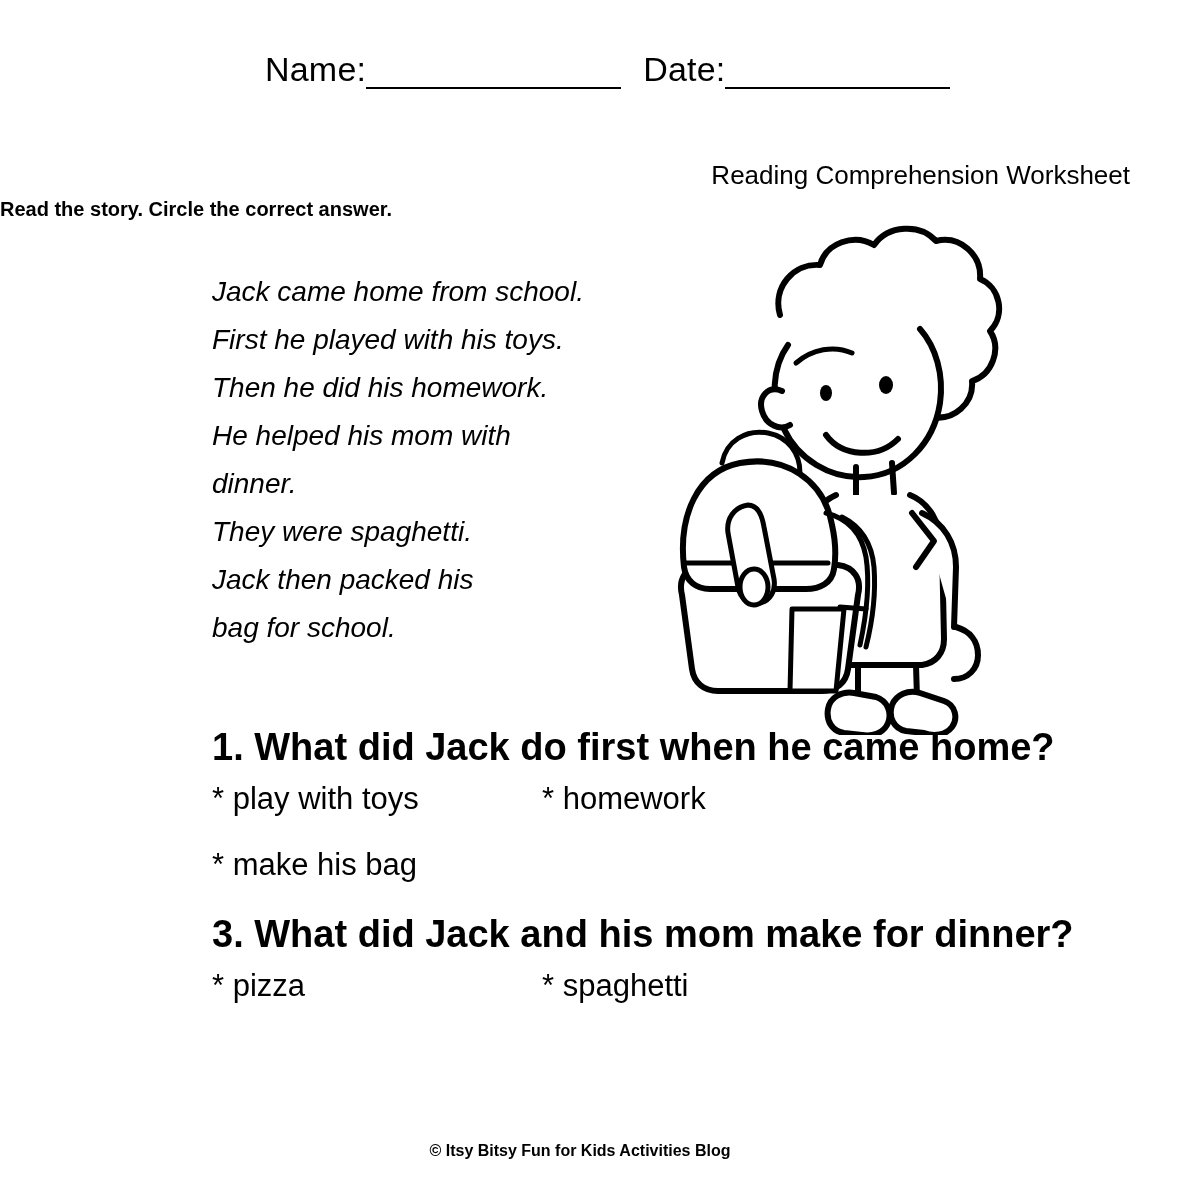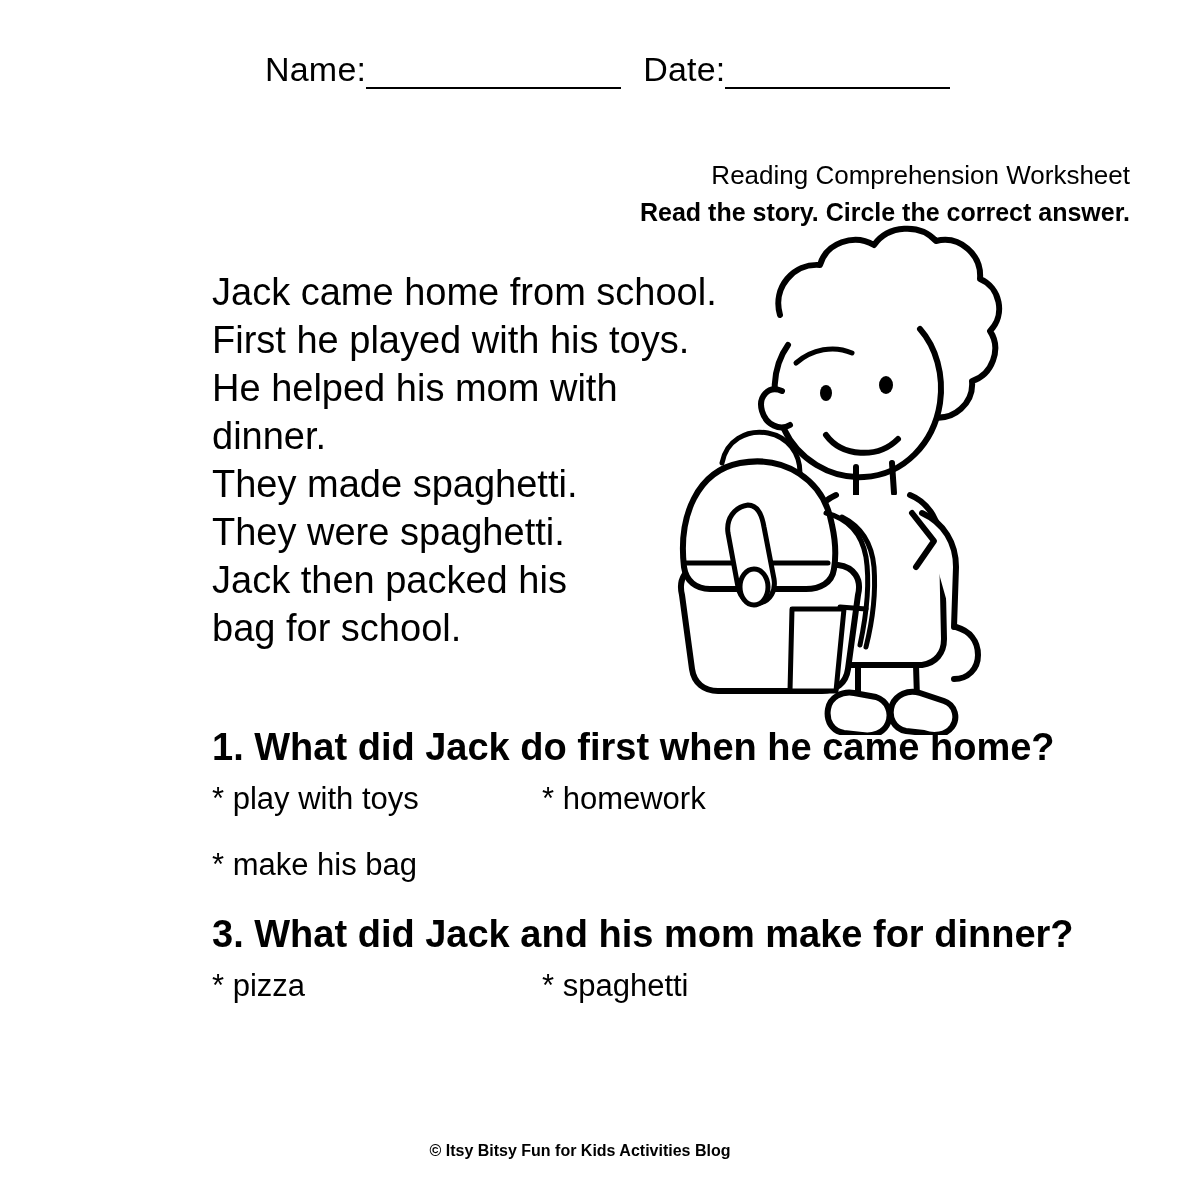--- a/index.html
+++ b/index.html
@@ -54,8 +54,8 @@
     position: absolute;
     left: 0; top: 198px;
     width: 1130px;
-    text-align: right;
-    font-size: 25px;
+    text-align: left;
+    font-size: 20px;
     font-weight: 600;
   }
 

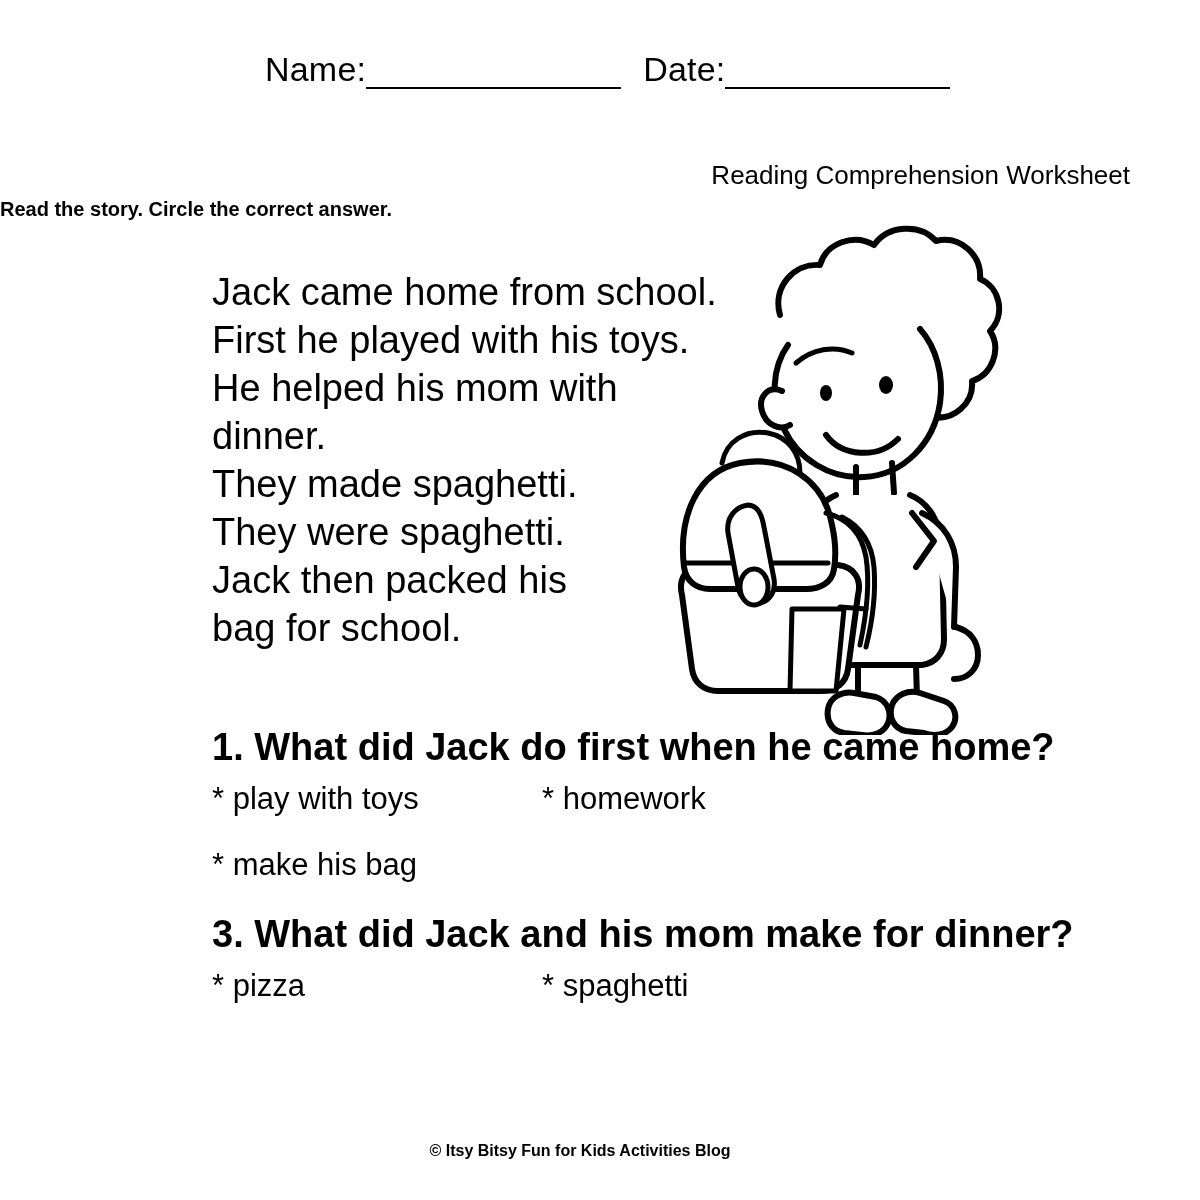--- a/index.html
+++ b/index.html
@@ -65,8 +65,9 @@
     left: 212px;
     top: 268px;
     width: 520px;
-    font-size: 38px;
+    font-size: 28px;
     line-height: 48px;
+    font-style: italic;
   }
   .story .line { white-space: nowrap; }
 

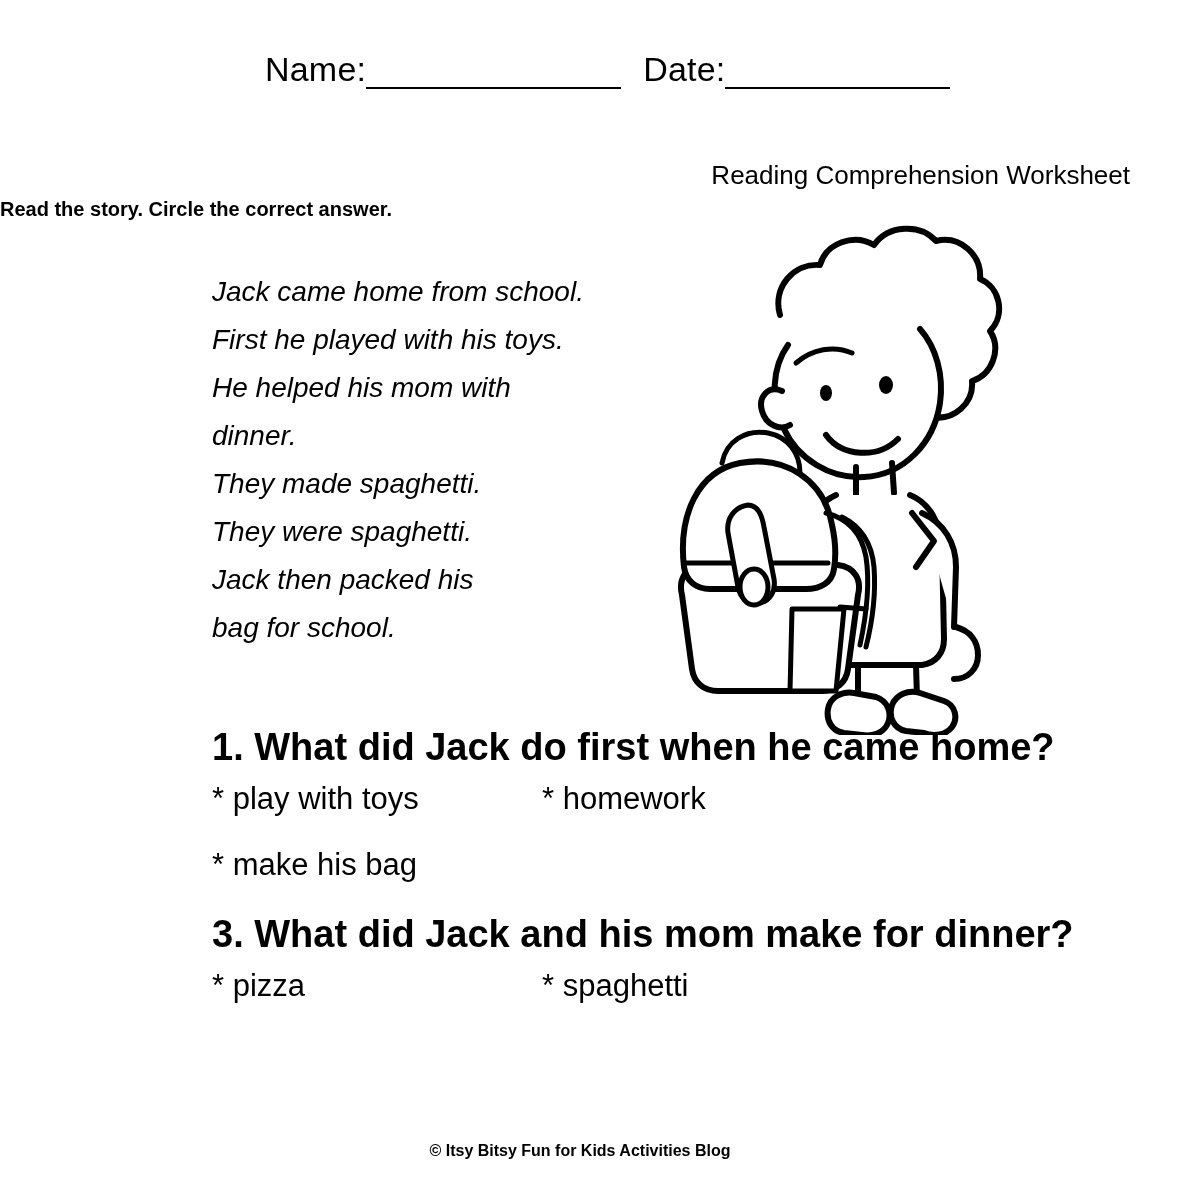--- a/index.html
+++ b/index.html
@@ -134,6 +134,7 @@
   <div class="story">
     <div class="line">Jack came home from school.</div>
     <div class="line">First he played with his toys.</div>
+    <div class="line">Then he did his homework.</div>
     <div class="line">He helped his mom with</div>
     <div class="line">dinner.</div>
     <div class="line">They made spaghetti.</div>

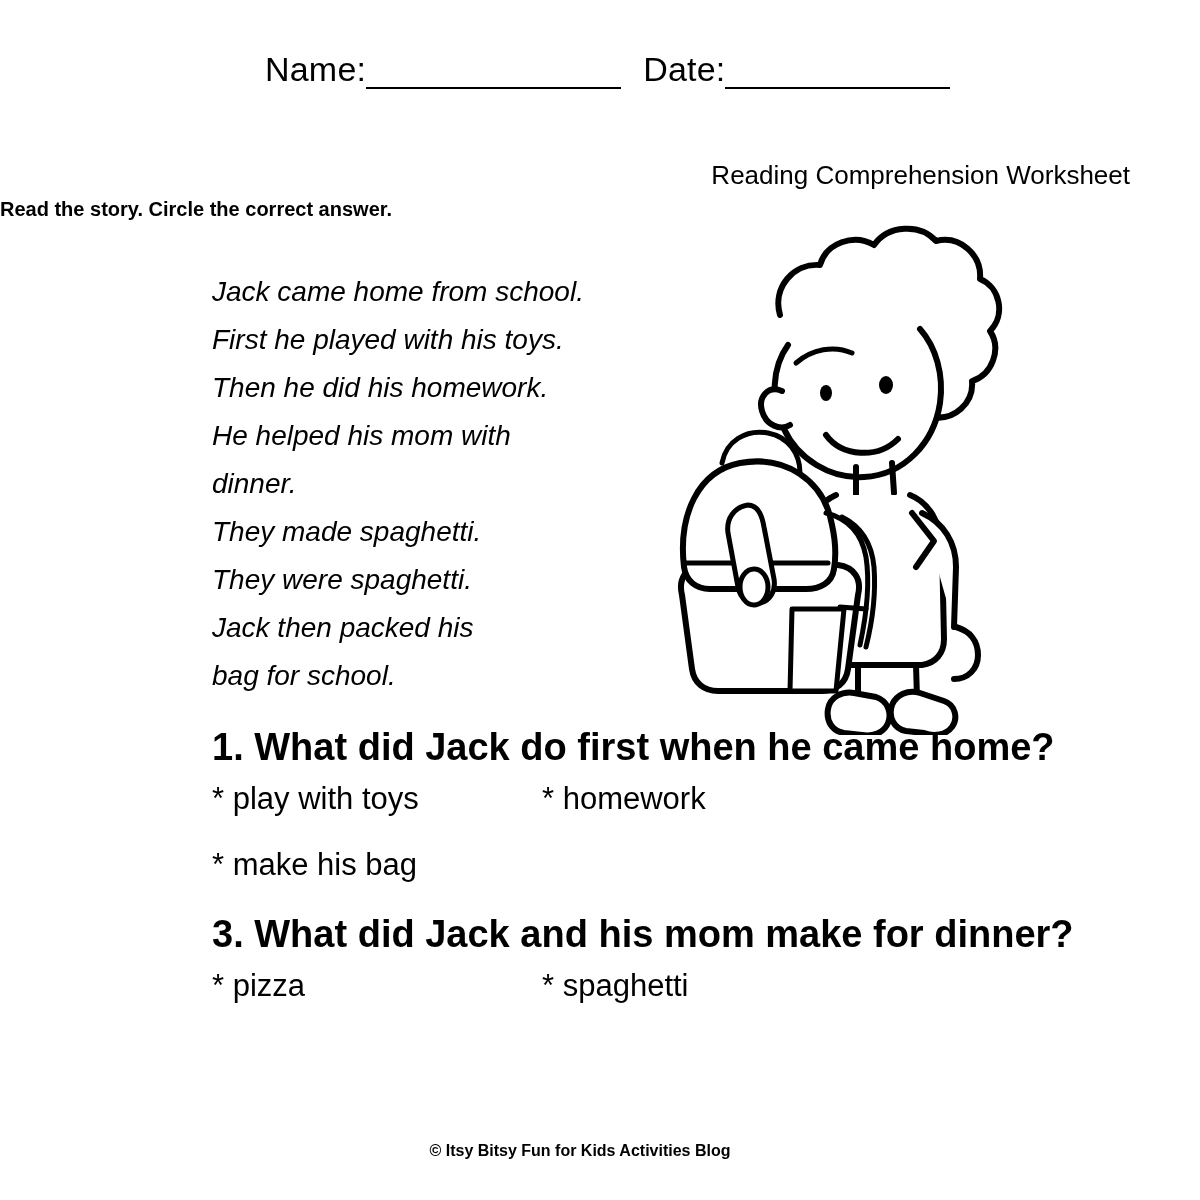--- a/index.html
+++ b/index.html
@@ -137,7 +137,6 @@
     <div class="line">Then he did his homework.</div>
     <div class="line">He helped his mom with</div>
     <div class="line">dinner.</div>
-    <div class="line">They made spaghetti.</div>
     <div class="line">They were spaghetti.</div>
     <div class="line">Jack then packed his</div>
     <div class="line">bag for school.</div>

